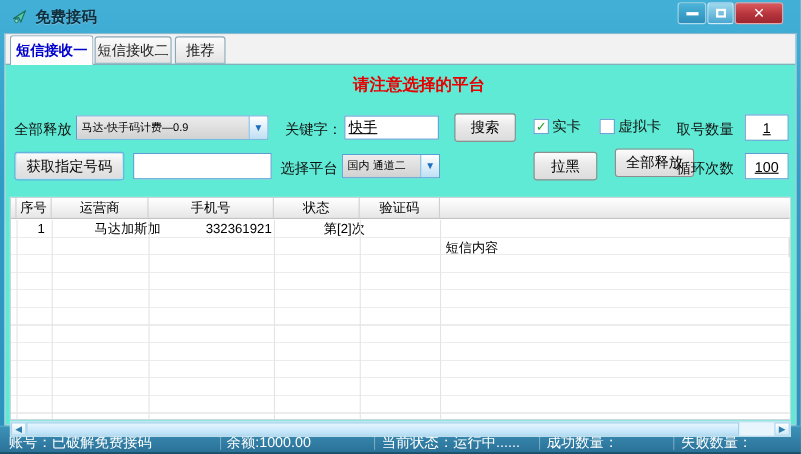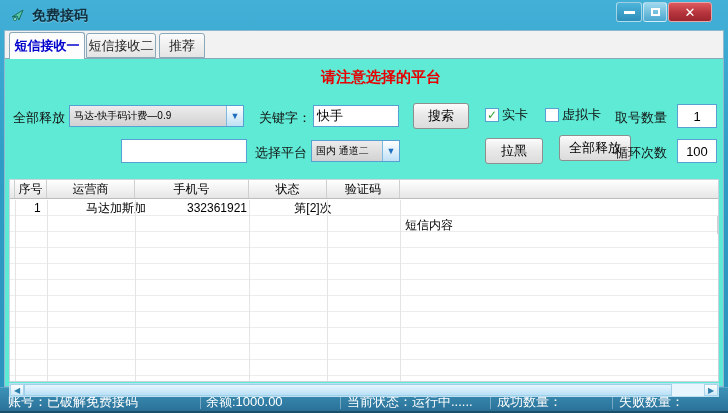--- a/index.html
+++ b/index.html
@@ -63,7 +63,7 @@
   .tbox {
     position:absolute; background:#fff; border:1px solid #56a0d2;
     font-size:13px; color:#000; padding:0 3px;
-    display:flex; align-items:center;
+    display:flex; align-items:center;text-decoration:underline;
   }
   .combo {
     position:absolute; height:22px; border:1px solid #56a0d2; background:#fff;

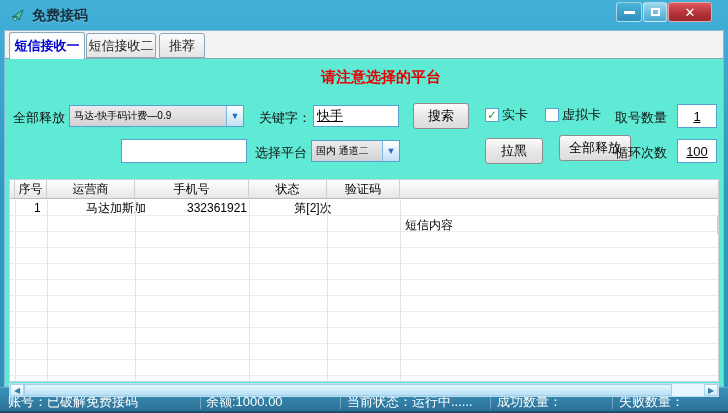--- a/index.html
+++ b/index.html
@@ -206,6 +206,9 @@
       <span>1</span>
     </div>
 
+    <div class="pbtn blue" style="left:8px; top:79px; width:100px;">
+      <span>获取指定号码</span>
+    </div>
     <div class="tbox" style="left:116px; top:80px; width:126px; height:24px;">
       <span></span>
     </div>

